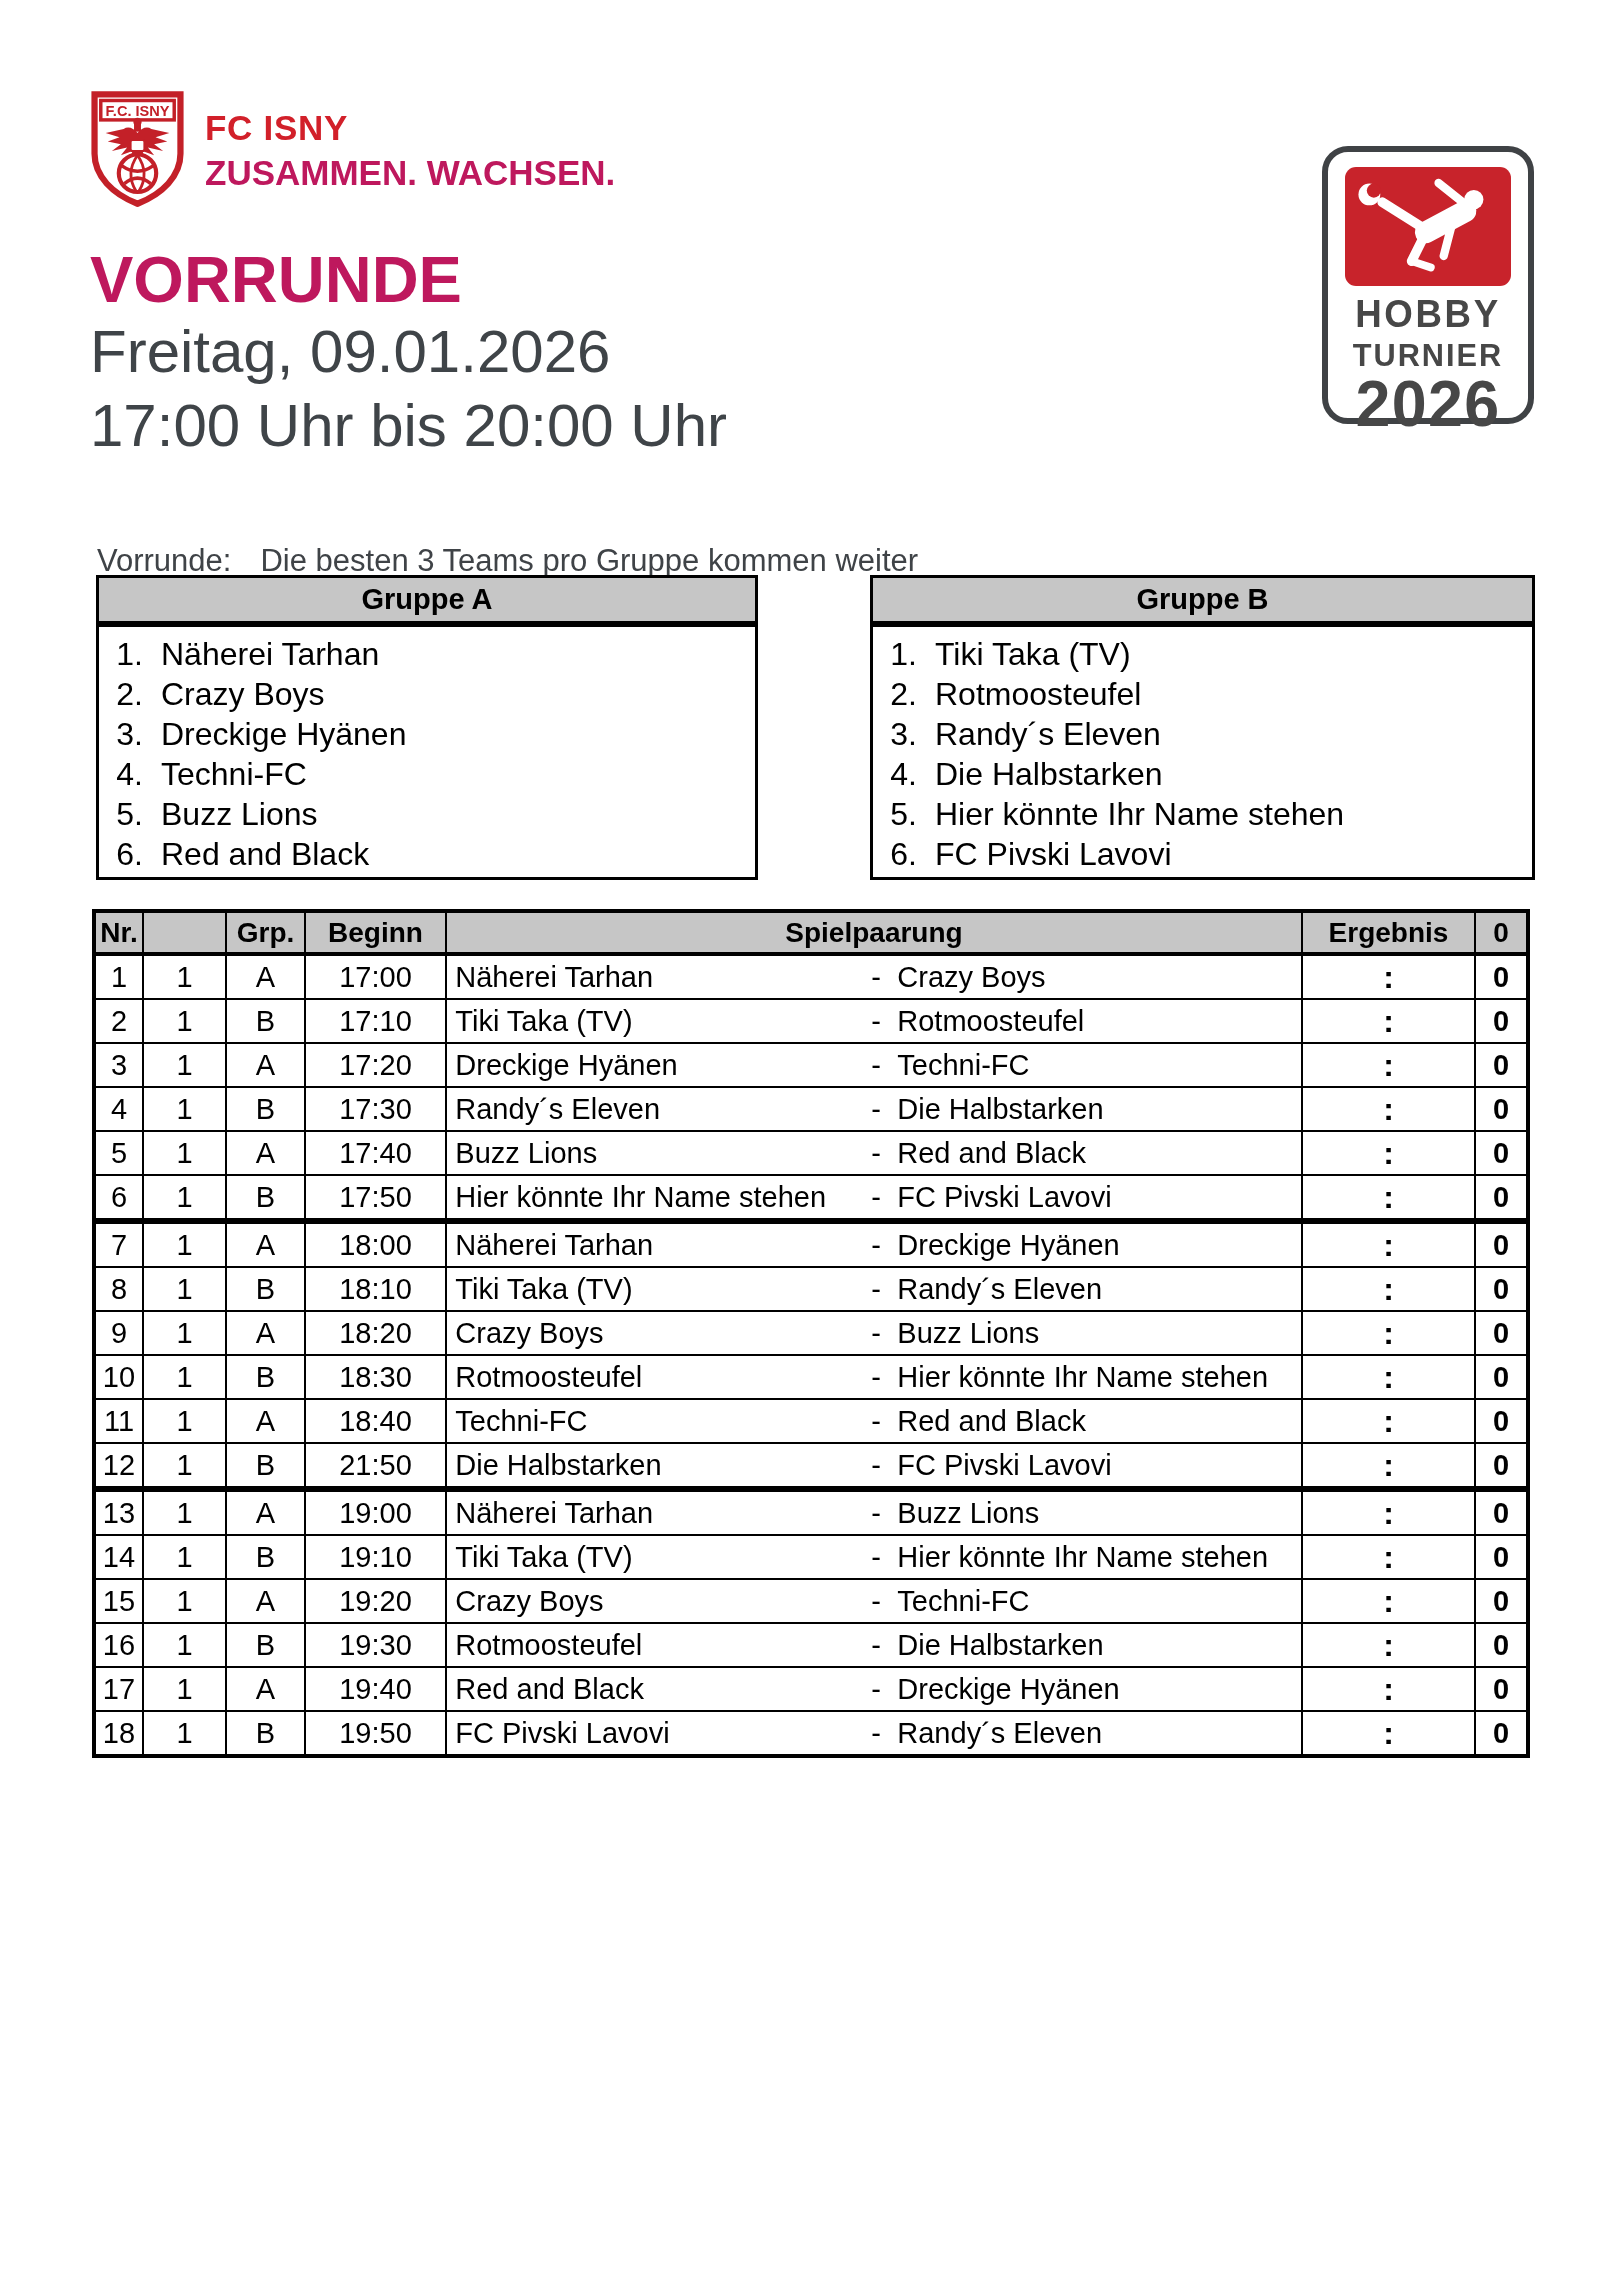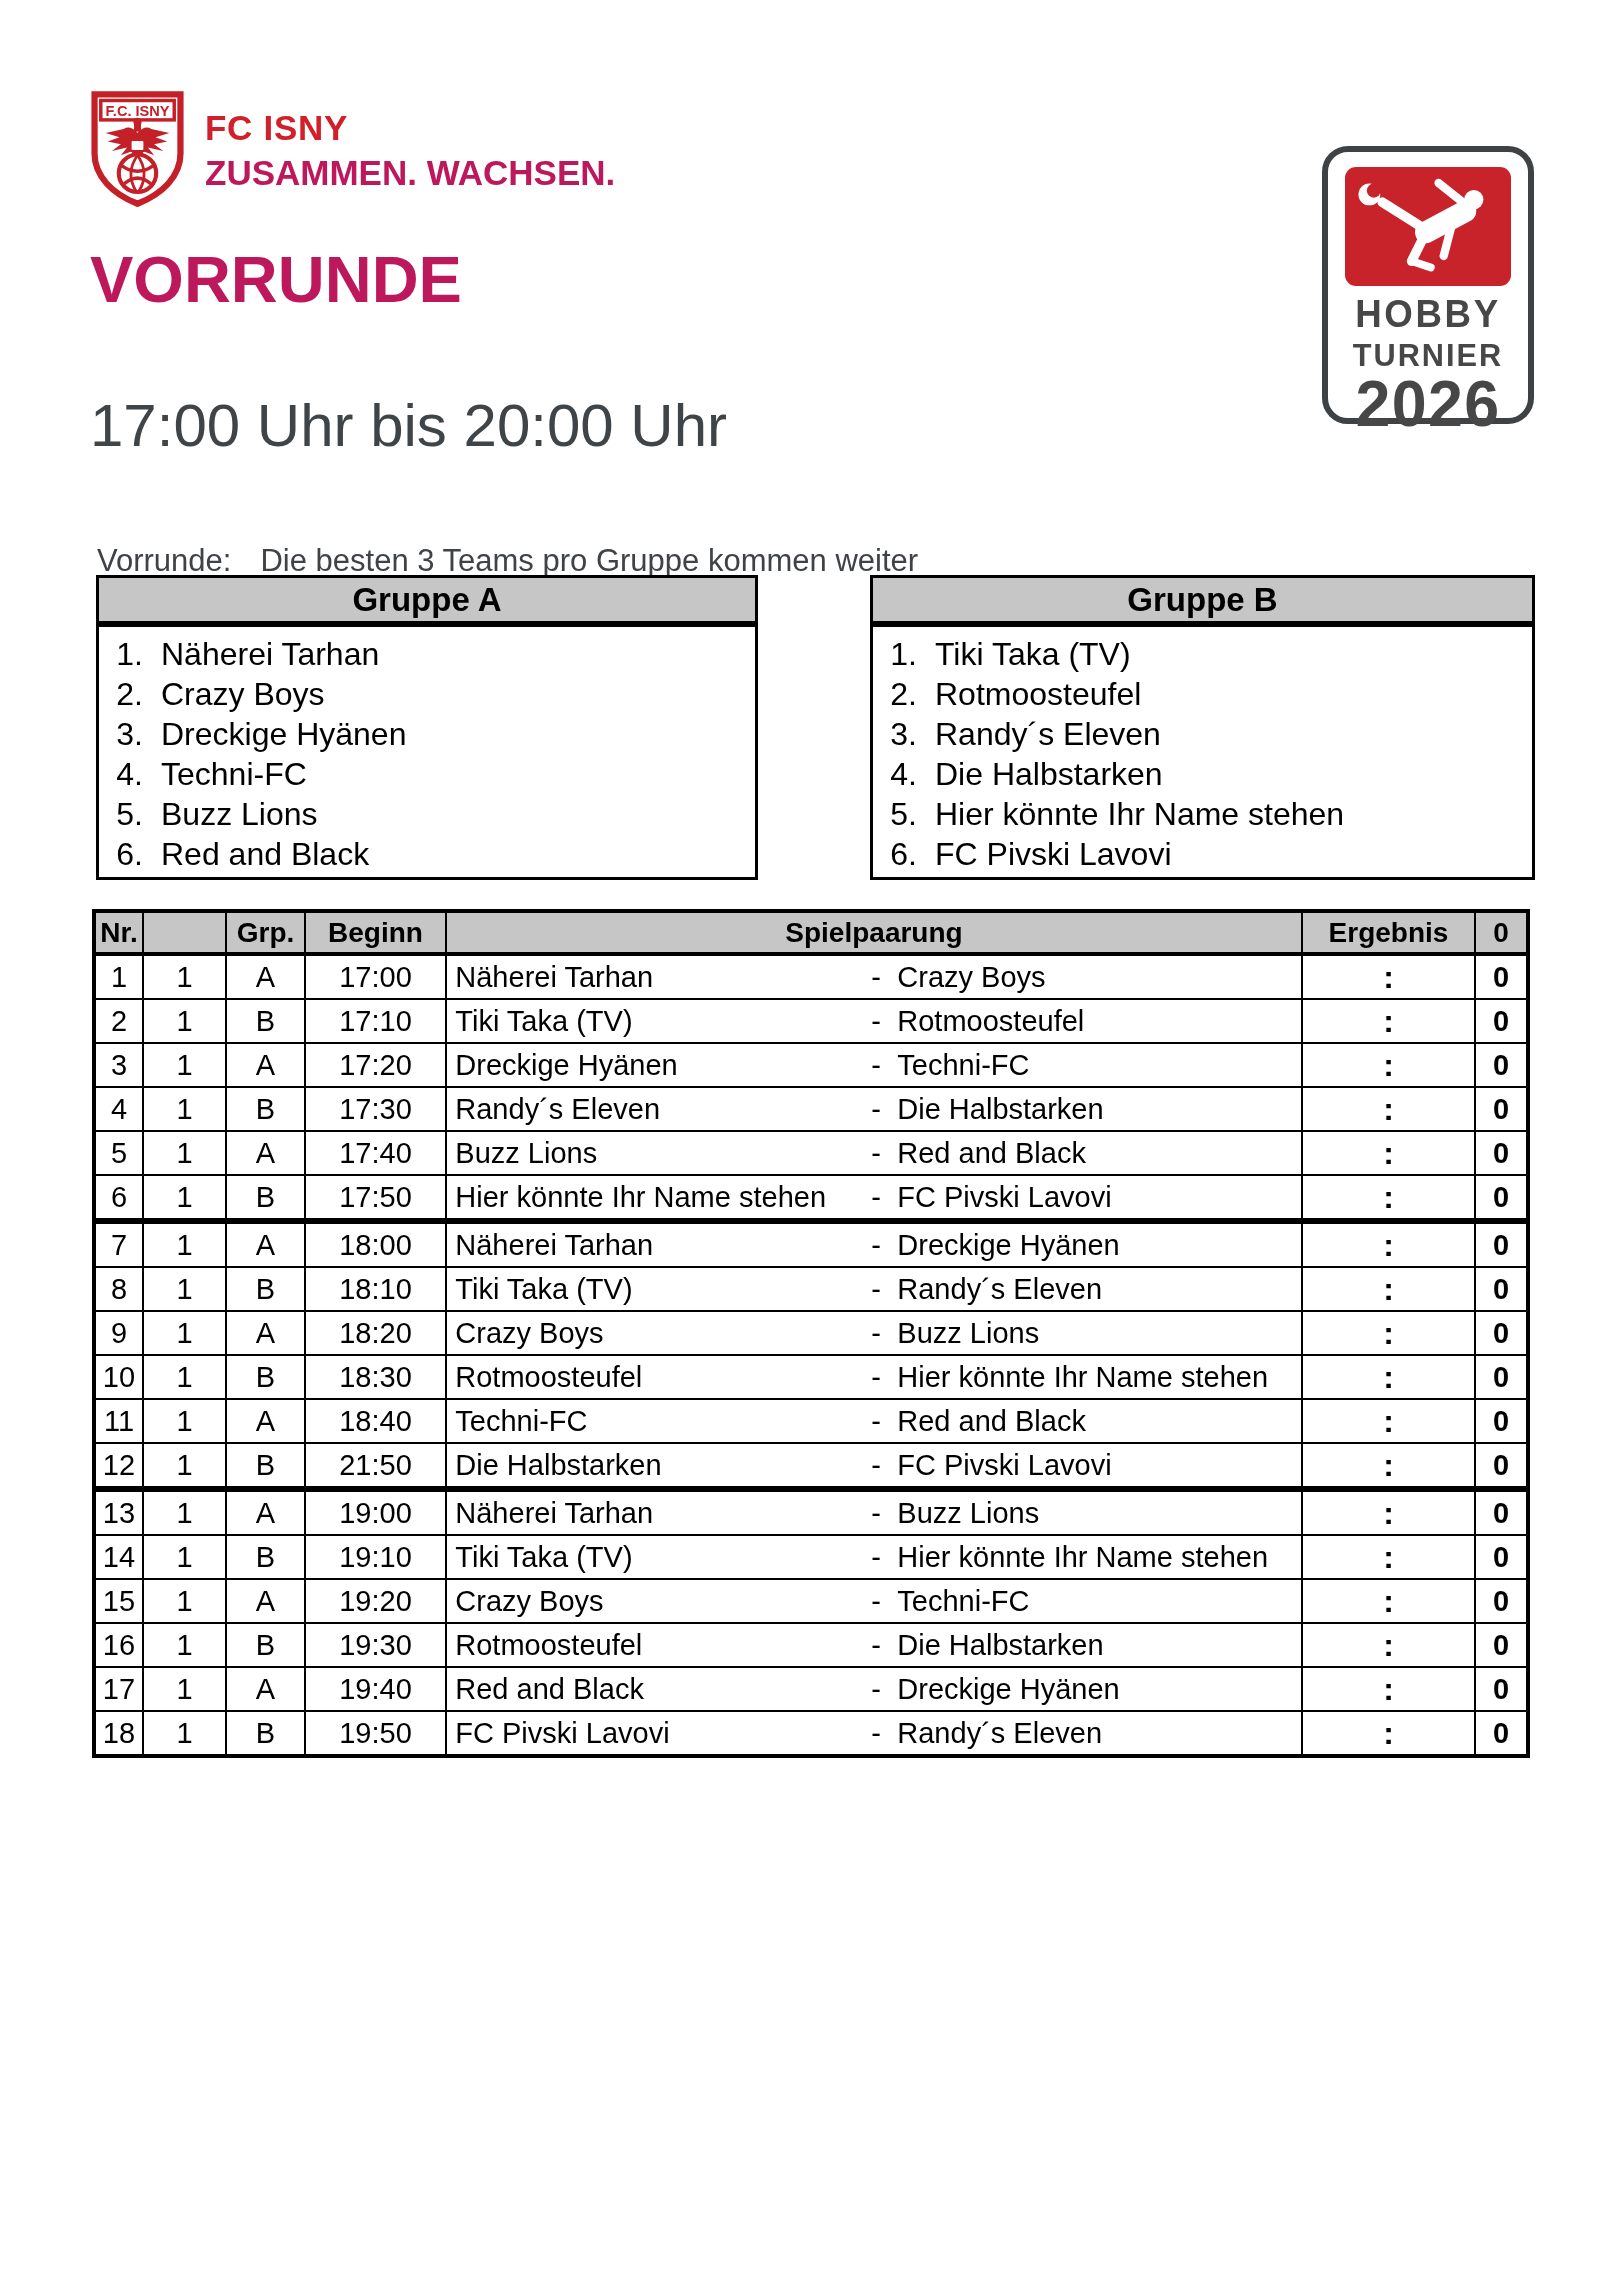--- a/index.html
+++ b/index.html
@@ -110,6 +110,7 @@
   </div>
 
   <div class="round-title">VORRUNDE</div>
+  <div class="date-line">Freitag, 09.01.2026</div>
   <div class="time-line">17:00 Uhr bis 20:00 Uhr</div>
 
   <div class="note">

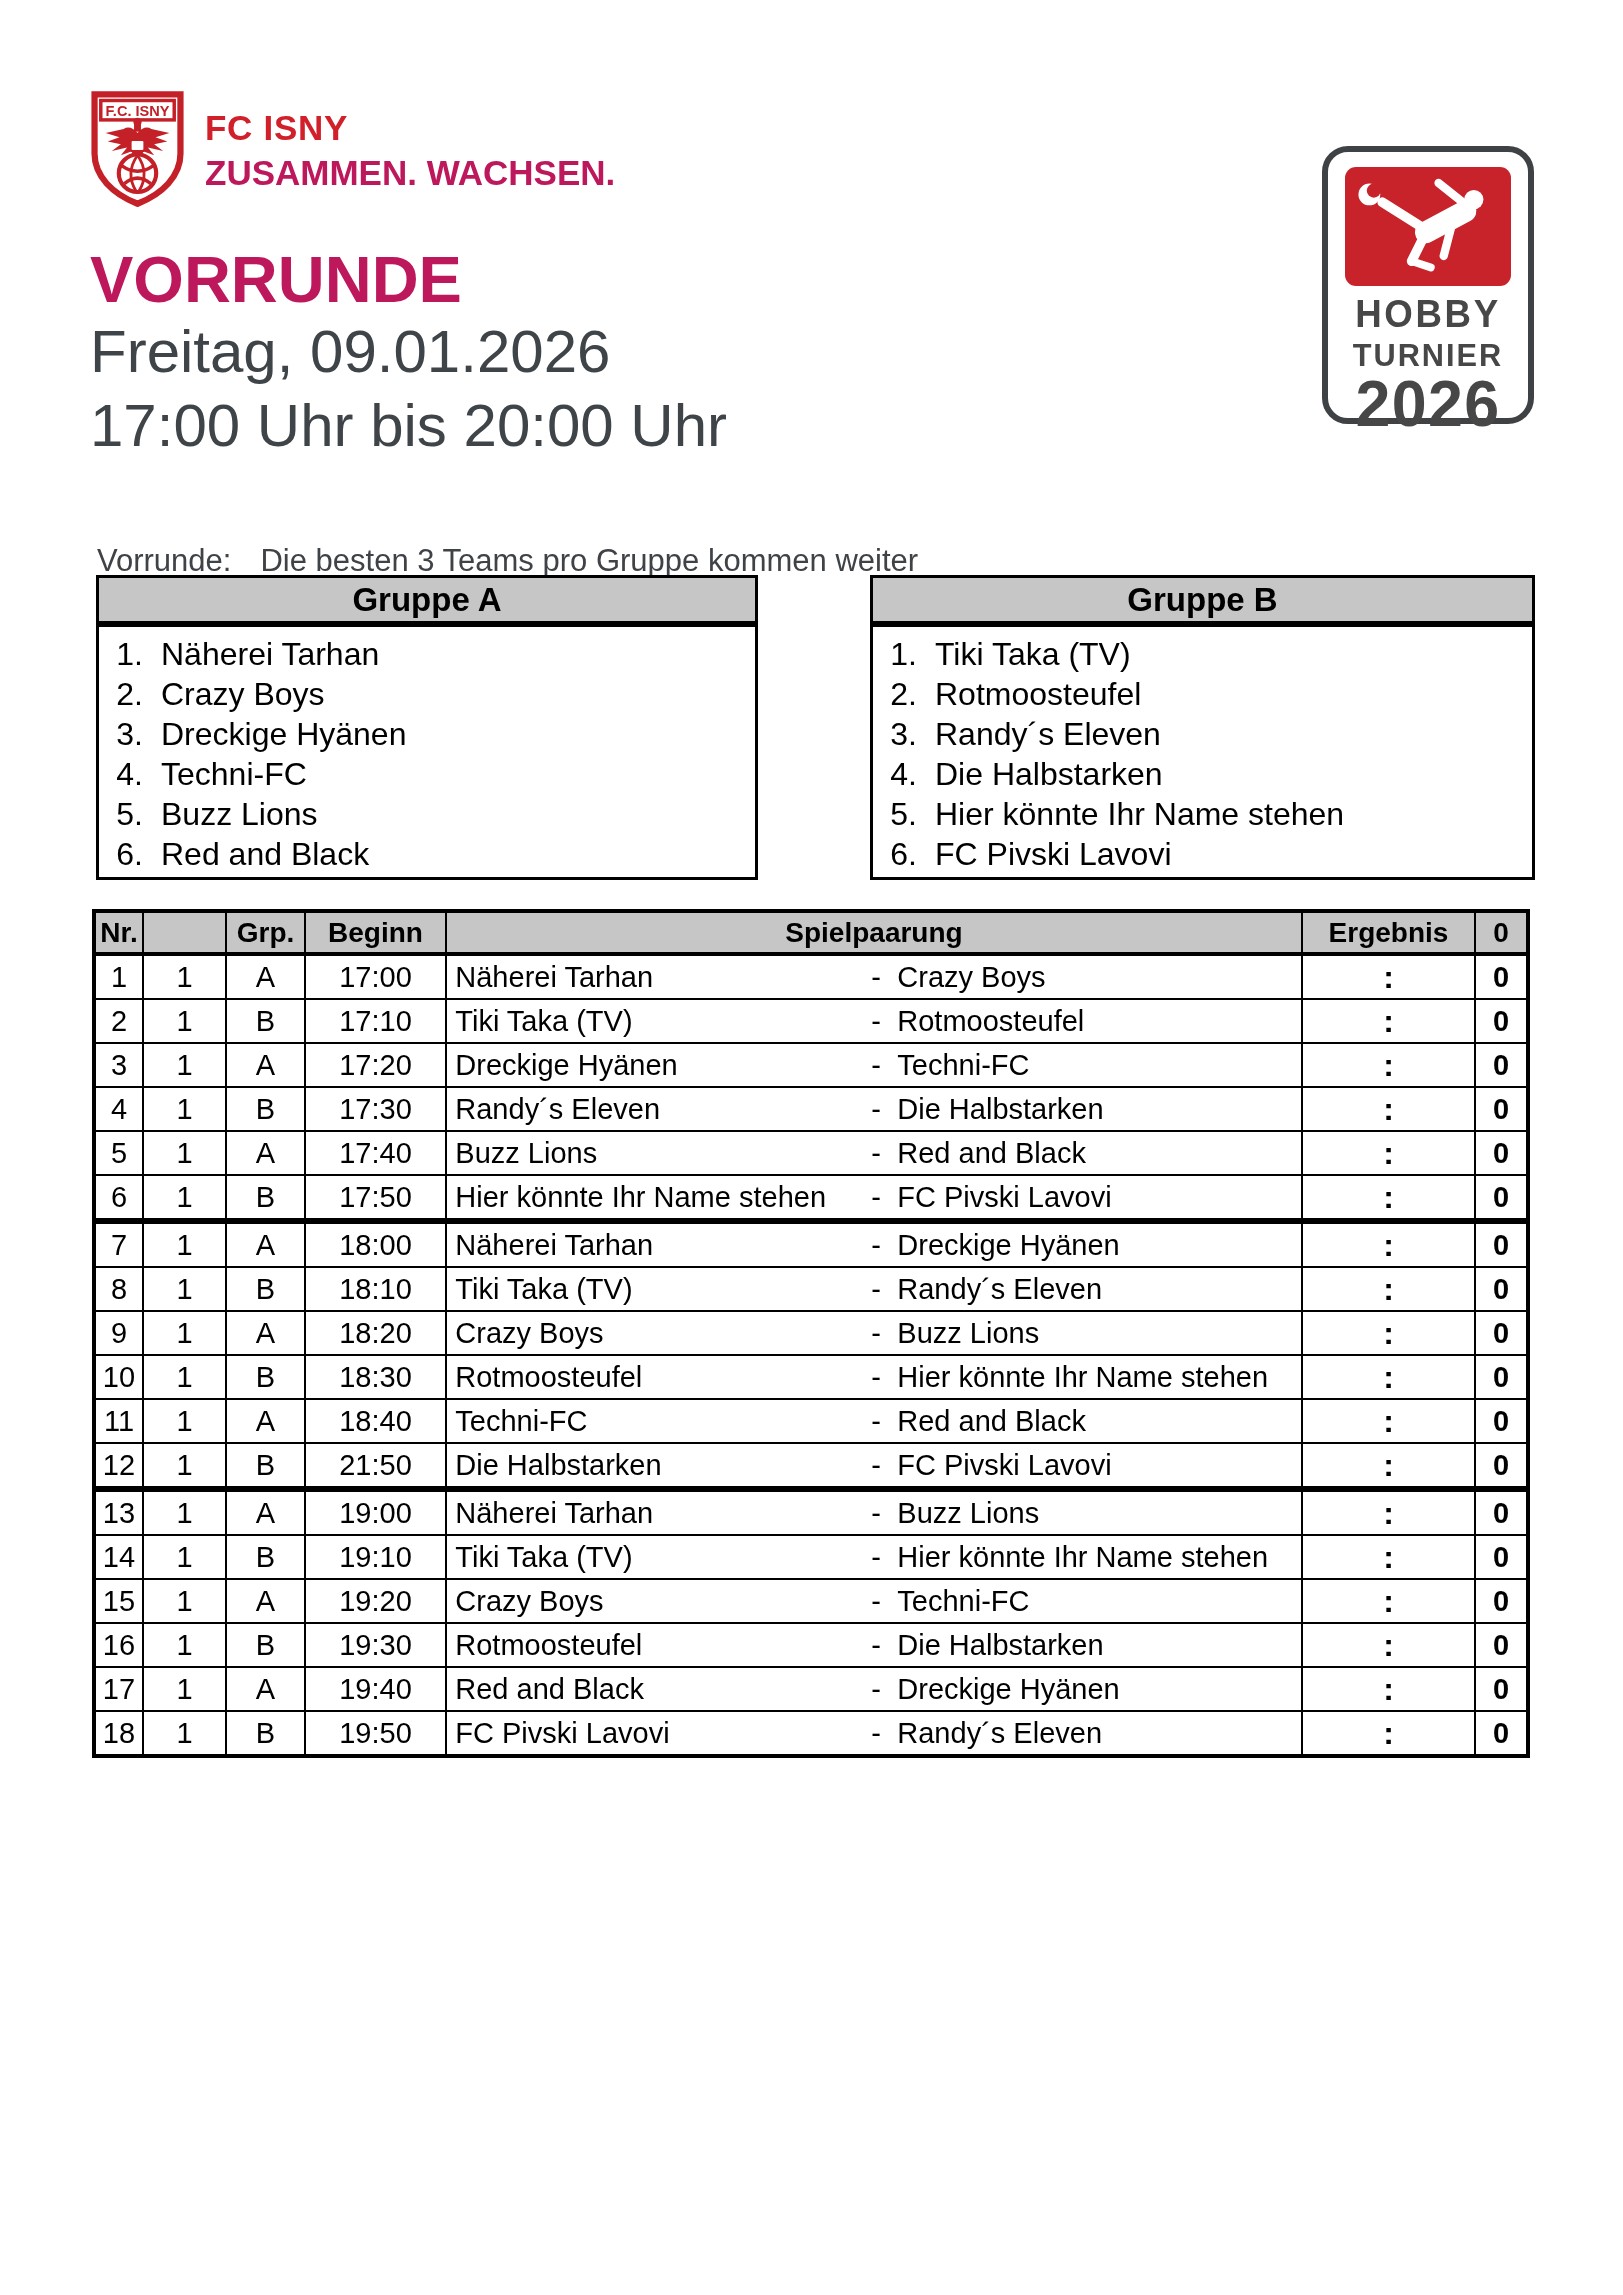--- a/index.html
+++ b/index.html
@@ -36,7 +36,7 @@
   .gbox.a{left:96px;width:662px;}
   .gbox.b{left:870px;width:665px;}
   .gbox-head{height:43px;background:#c6c6c6;border-bottom:6.2px solid #000;
-             font-size:33px;font-weight:700;text-align:center;line-height:43px;}
+             font-size:29px;font-weight:700;text-align:center;line-height:43px;}
   .gbox-list{padding:7px 0 0 0;}
   .gitem{display:flex;height:40px;align-items:center;font-size:32px;}
   .gitem .num{width:44px;text-align:right;}

